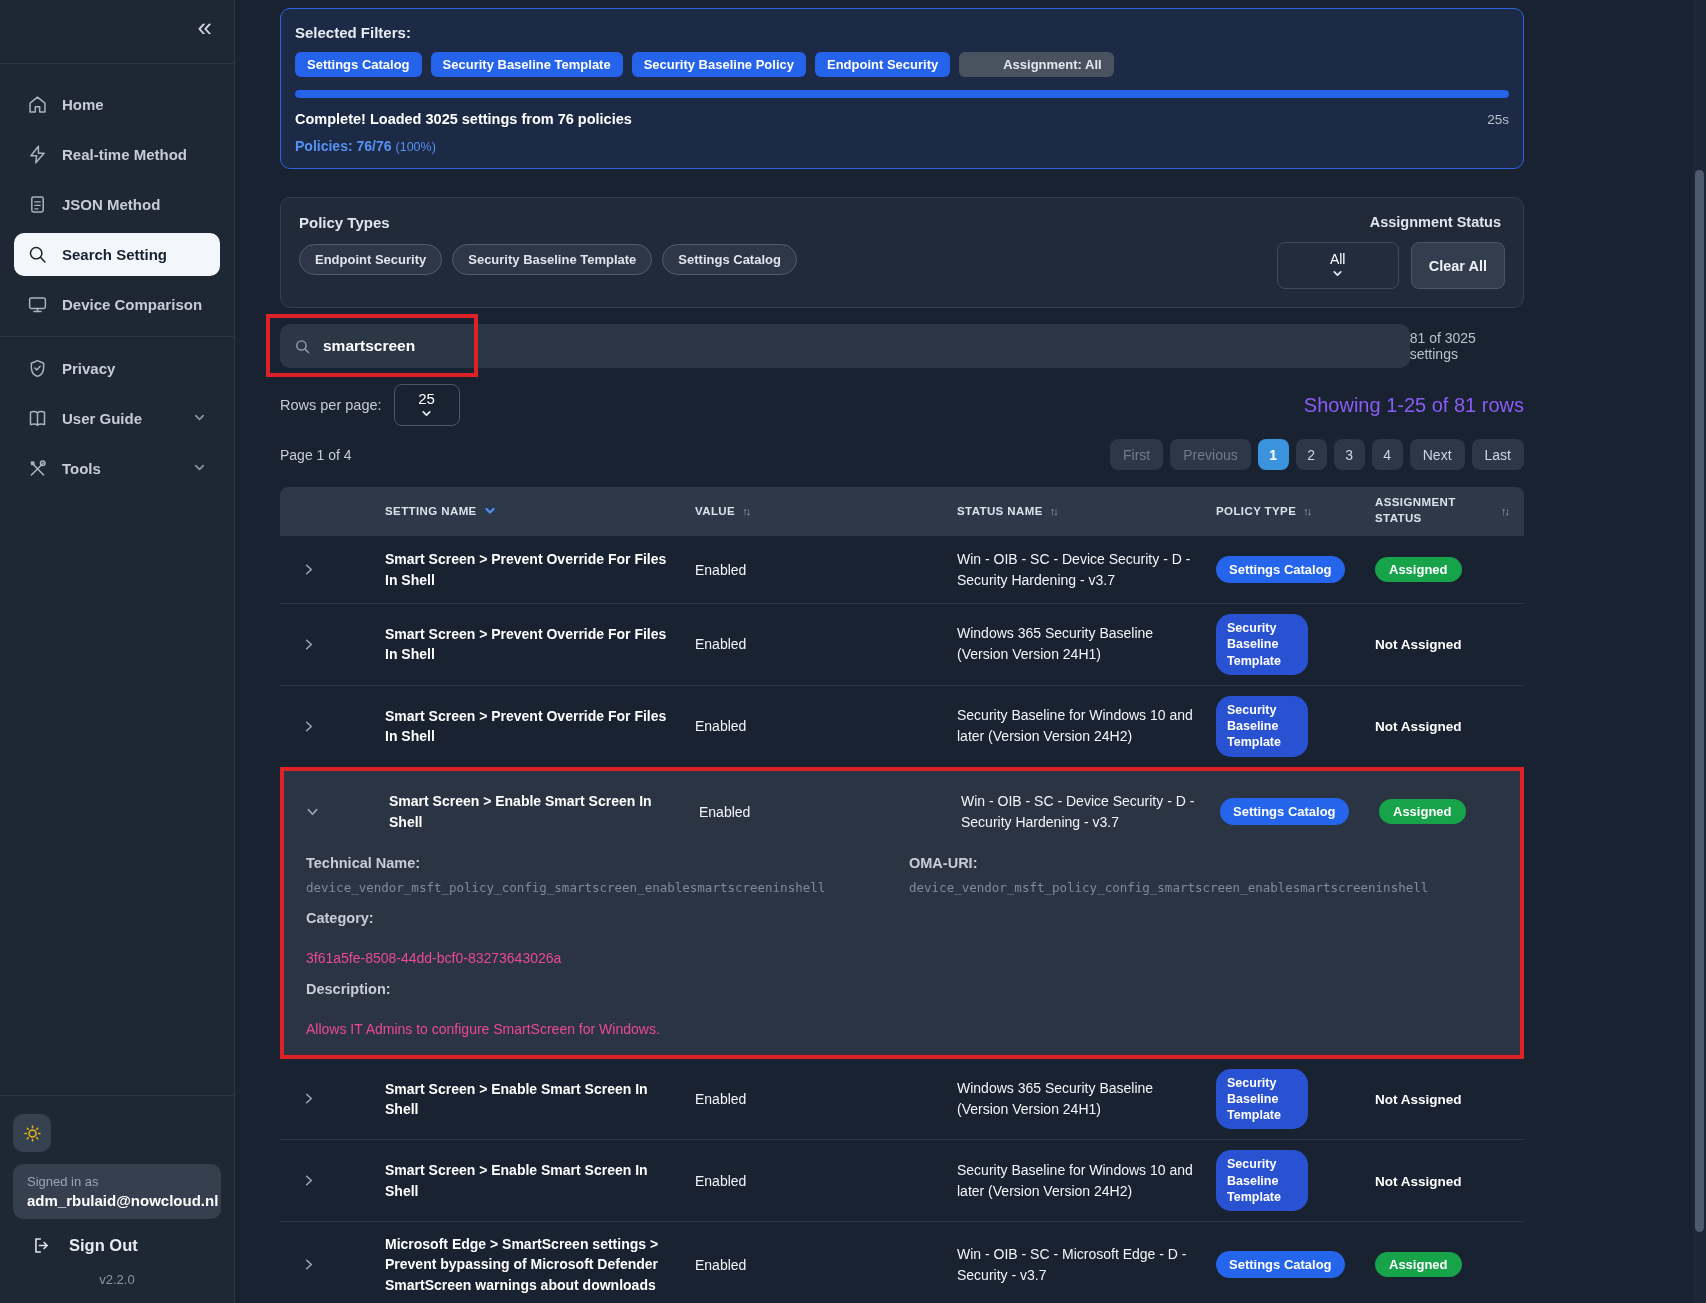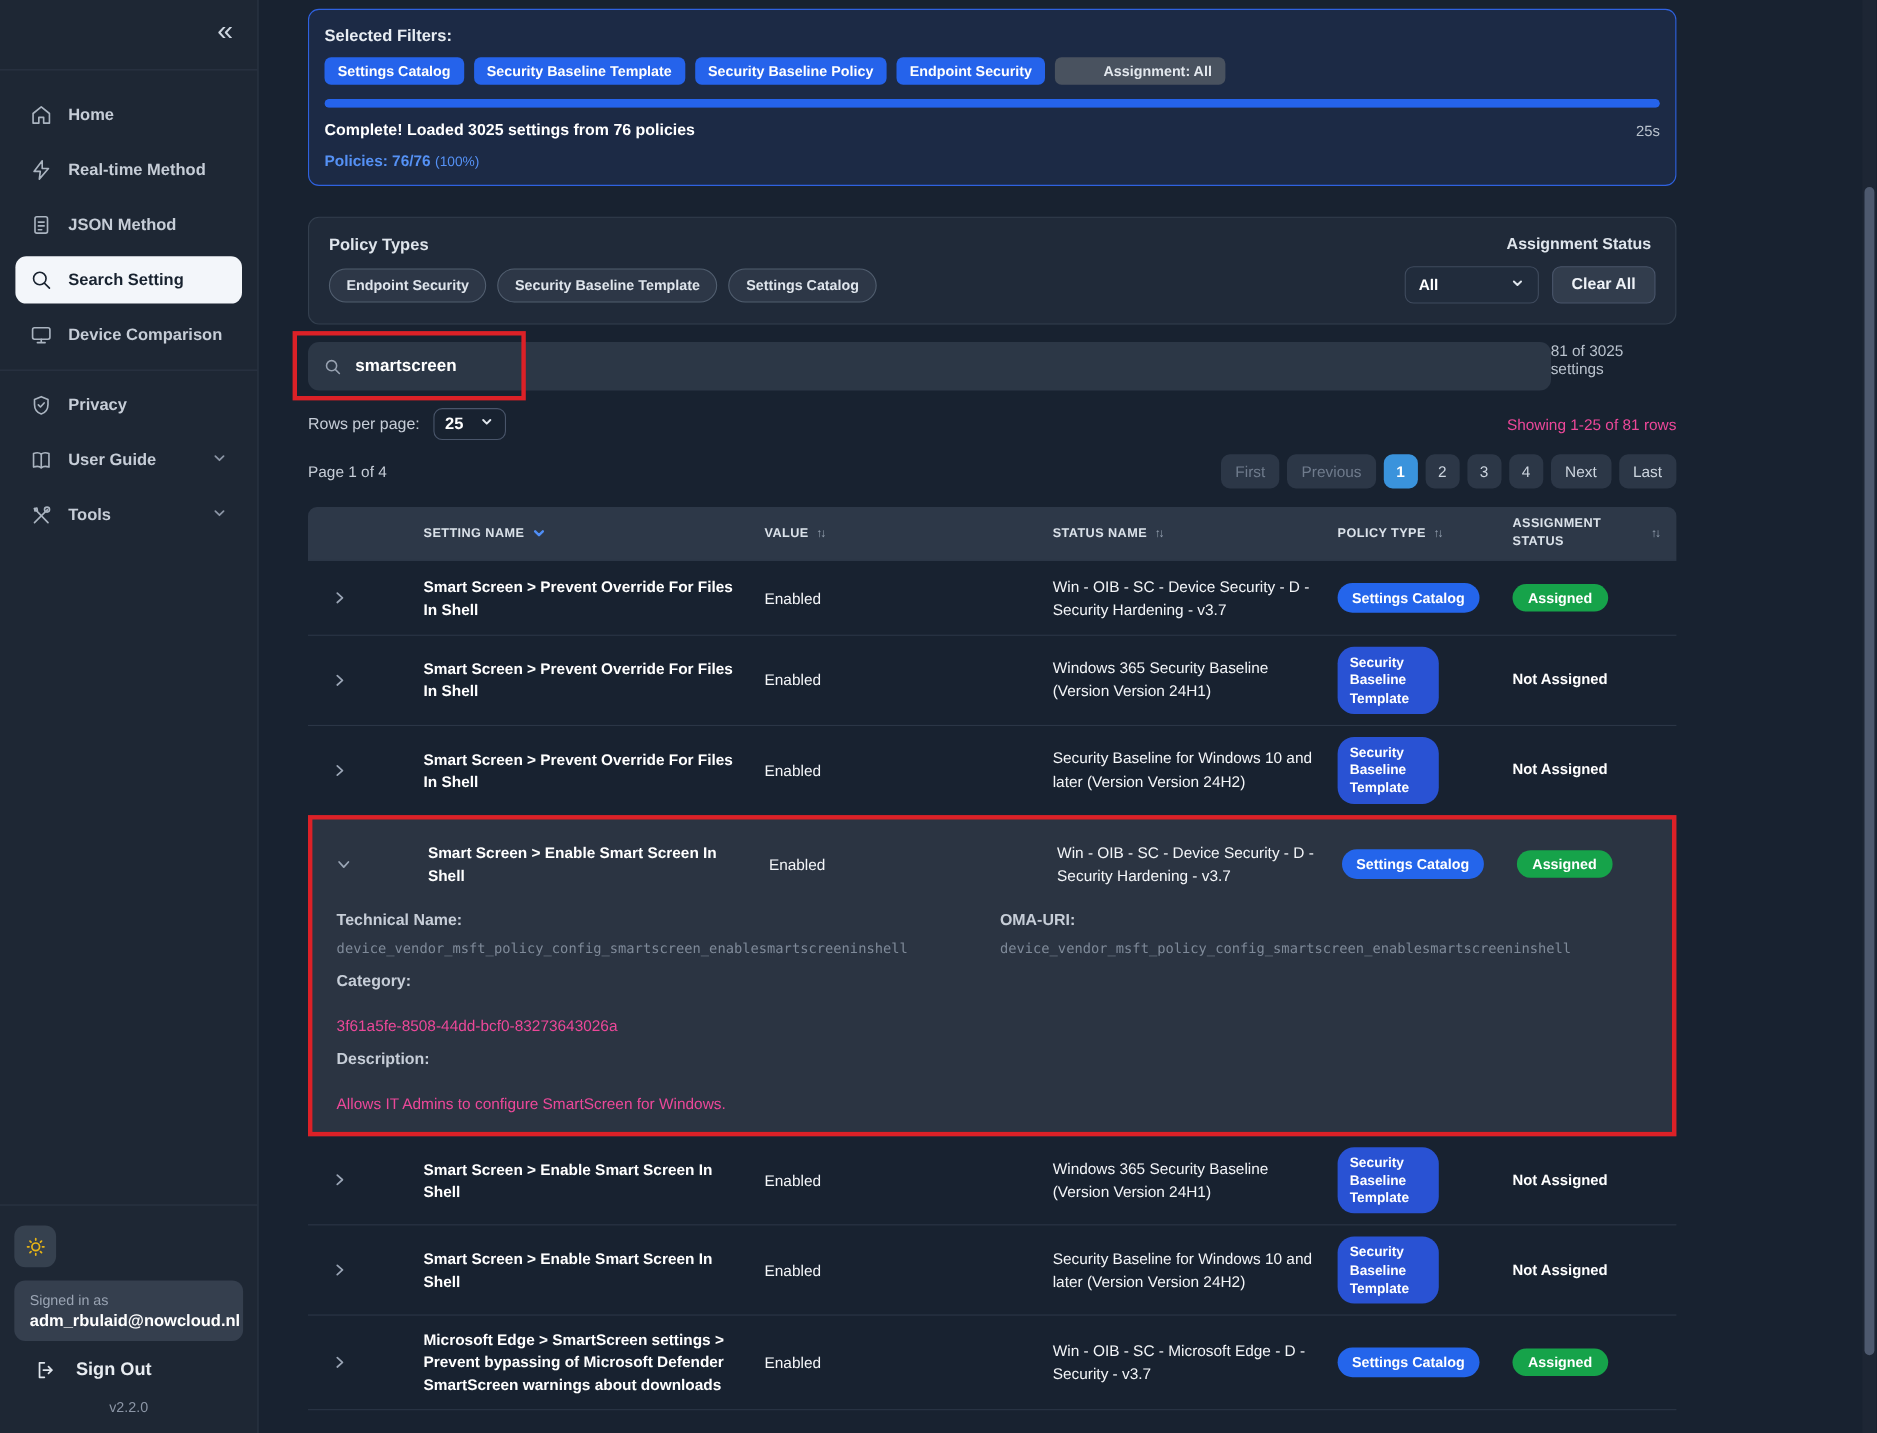--- a/index.html
+++ b/index.html
@@ -58,7 +58,7 @@
   .pp-right { text-align:right; }
   .pp-as-label { color:#dfe5ec; font-size:14.5px; font-weight:600; padding-right:4px; }
   .pp-controls { display:flex; gap:12px; margin-top:12px; }
-  .select { display:flex; align-items:flex-start; justify-content:space-between; background:#212c3c; border:1px solid #3f4b5e; border-radius:8px; padding:8px 12px; width:122px; color:#fff; font-size:14px; font-weight:700; cursor:pointer; }
+  .select { display:flex; align-items:center; justify-content:space-between; background:#212c3c; border:1px solid #3f4b5e; border-radius:8px; padding:8px 12px; width:122px; color:#fff; font-size:14px; font-weight:400; cursor:pointer;flex-direction:column; }
   .select svg { width:13px; height:13px; stroke:#dfe5ec; fill:none; stroke-width:2.2; stroke-linecap:round; stroke-linejoin:round; }
   .clear-btn { background:#323d4d; border:1px solid #49556a; border-radius:8px; padding:8px 17px; color:#eef2f7; font-size:14.5px; font-weight:600; cursor:pointer; font-family:inherit; }
 

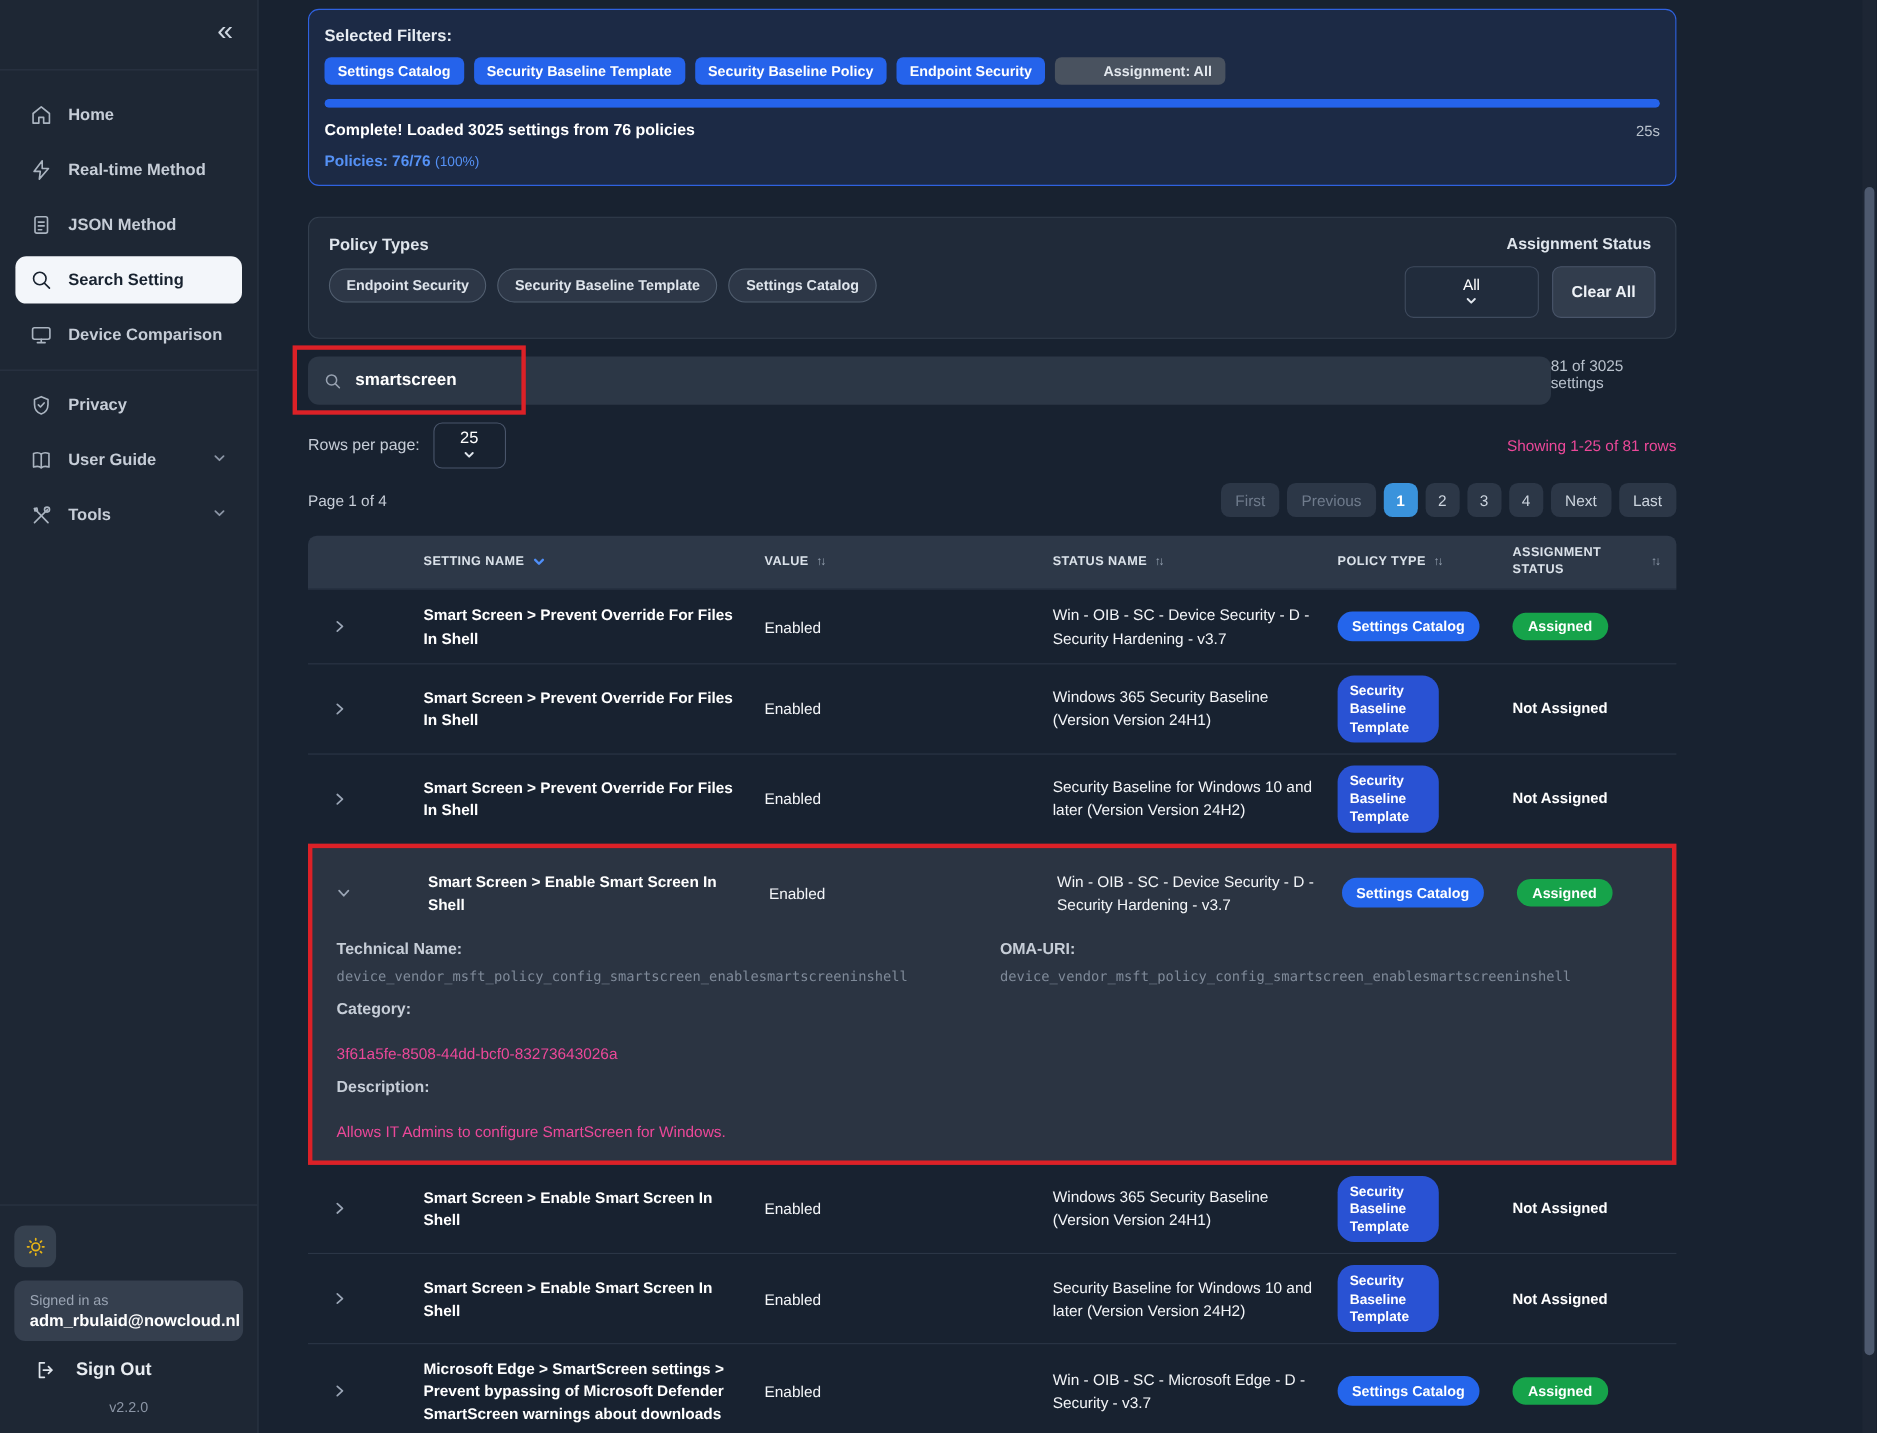--- a/index.html
+++ b/index.html
@@ -62,7 +62,7 @@
   .select svg { width:13px; height:13px; stroke:#dfe5ec; fill:none; stroke-width:2.2; stroke-linecap:round; stroke-linejoin:round; }
   .clear-btn { background:#323d4d; border:1px solid #49556a; border-radius:8px; padding:8px 17px; color:#eef2f7; font-size:14.5px; font-weight:600; cursor:pointer; font-family:inherit; }
 
-  .search-row { margin-top:16px; display:flex; position:relative; }
+  .search-row { margin-top:16px; display:flex; align-items:center; position:relative; }
   .search-box { width:1168px; height:44px; background:#2c3746; border-radius:10px; display:flex; align-items:center; padding:0 14px; gap:10px; }
   .search-box svg { width:17px; height:17px; stroke:#97a1b0; fill:none; stroke-width:2; stroke-linecap:round; flex:none; }
   .search-box input { background:transparent; border:none; outline:none; color:#fff; font-size:15.5px; flex:1; font-family:inherit; font-weight:600; }

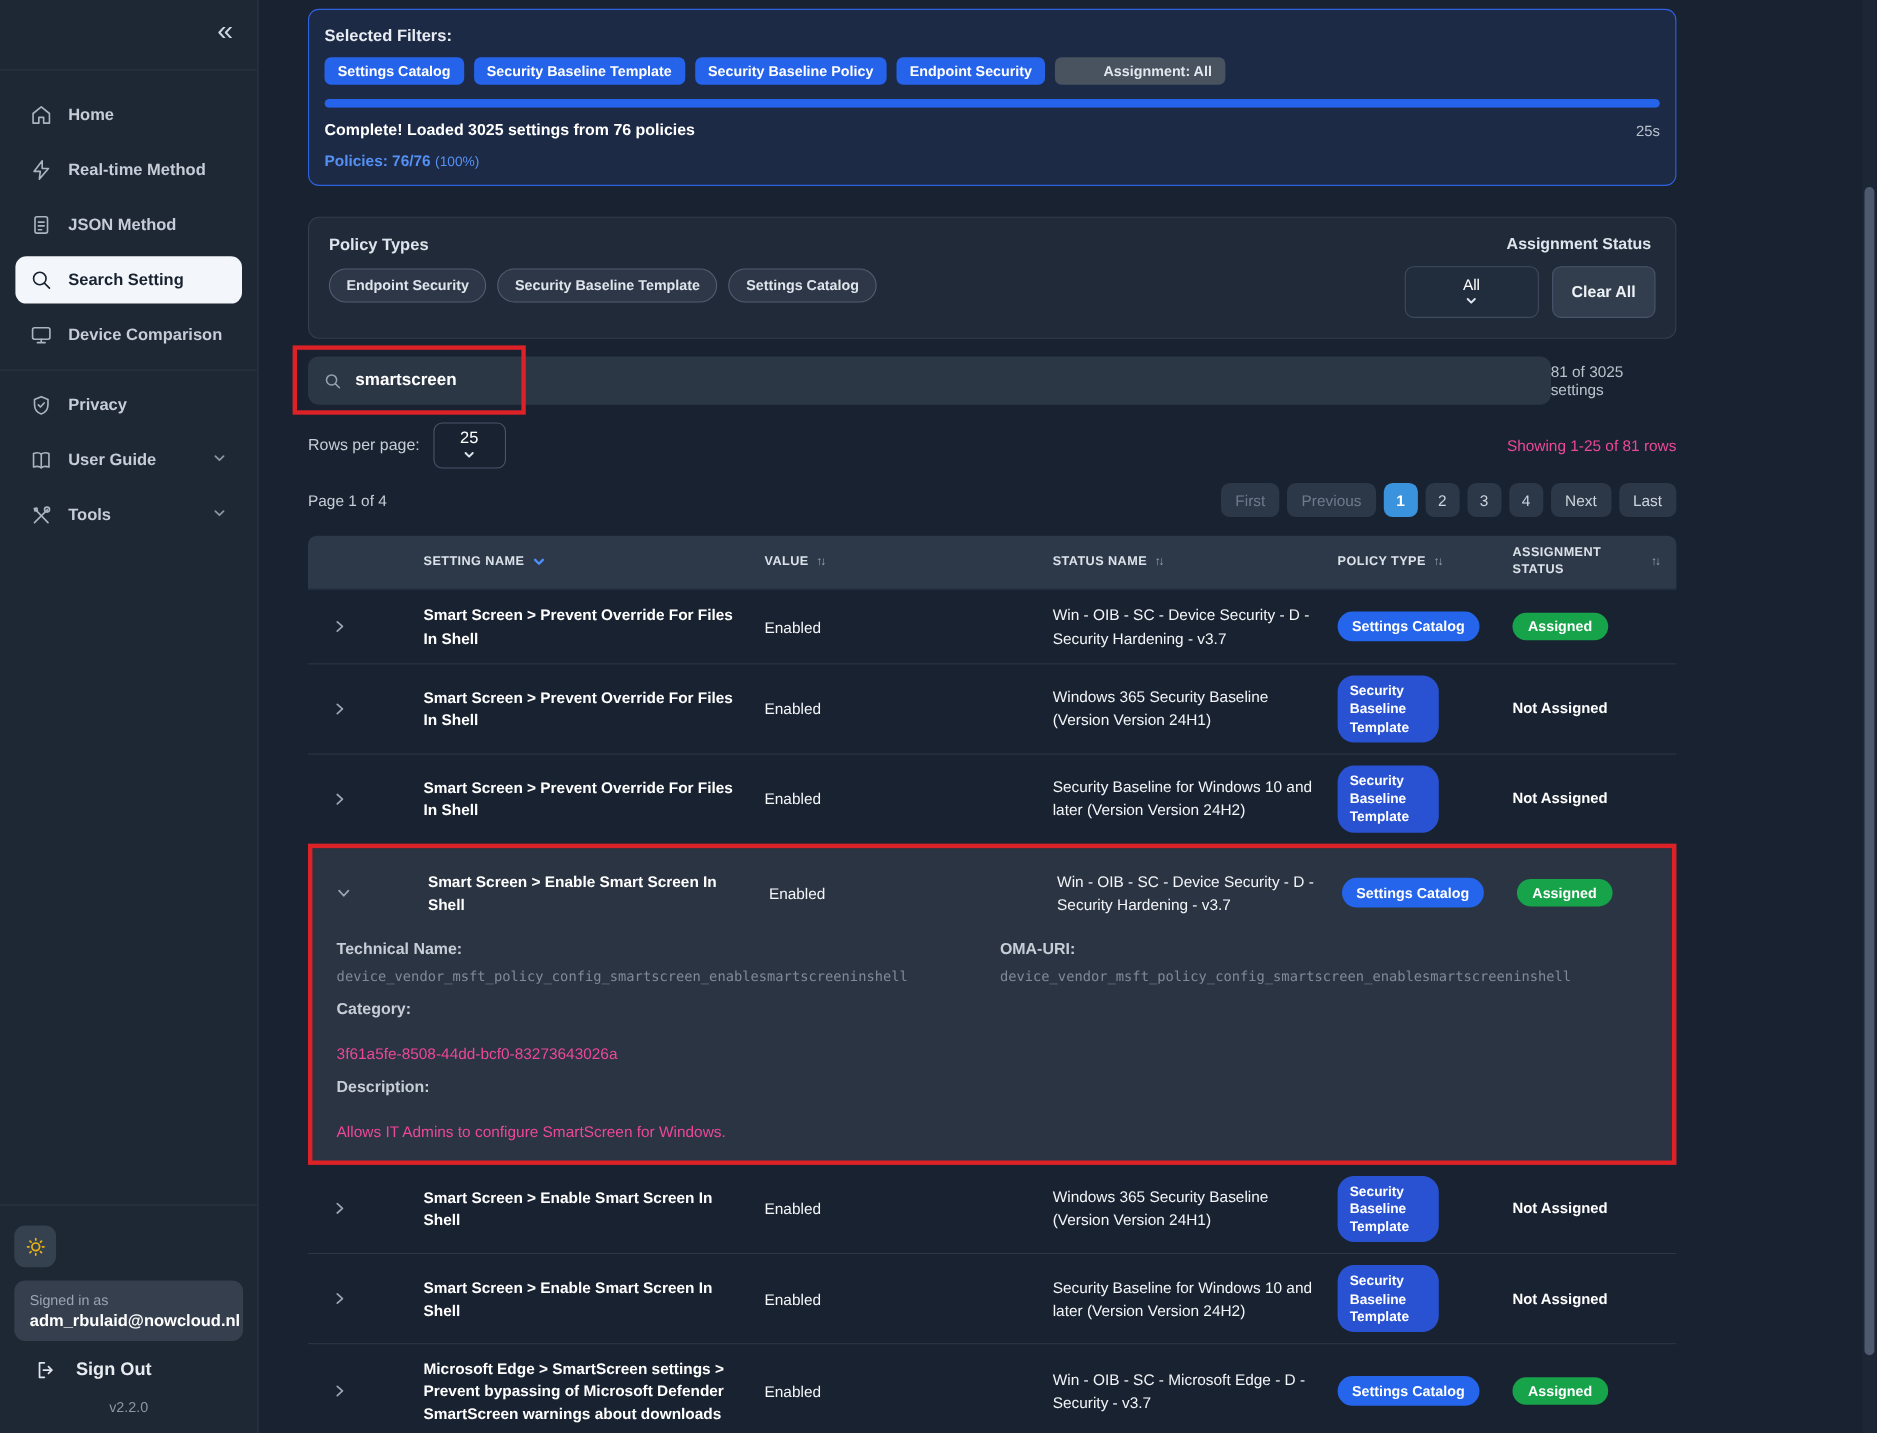--- a/index.html
+++ b/index.html
@@ -71,7 +71,7 @@
 
   .rows-row { margin-top:16px; display:flex; align-items:center; gap:12px; color:#c6cdd7; font-size:14.5px; }
   .select.small { width:66px; padding:5px 10px; background:transparent; border:1px solid #49556a; font-size:15px; }
-  .showing { margin-left:auto; color:#ec4899; font-size:14px; }
+  .showing { margin-left:auto; color:#8b5cf6; font-size:20px; }
 
   .page-row { margin-top:13px; display:flex; align-items:center; color:#c6cdd7; font-size:14px; }
   .page-btns { margin-left:auto; display:flex; gap:7px; }

